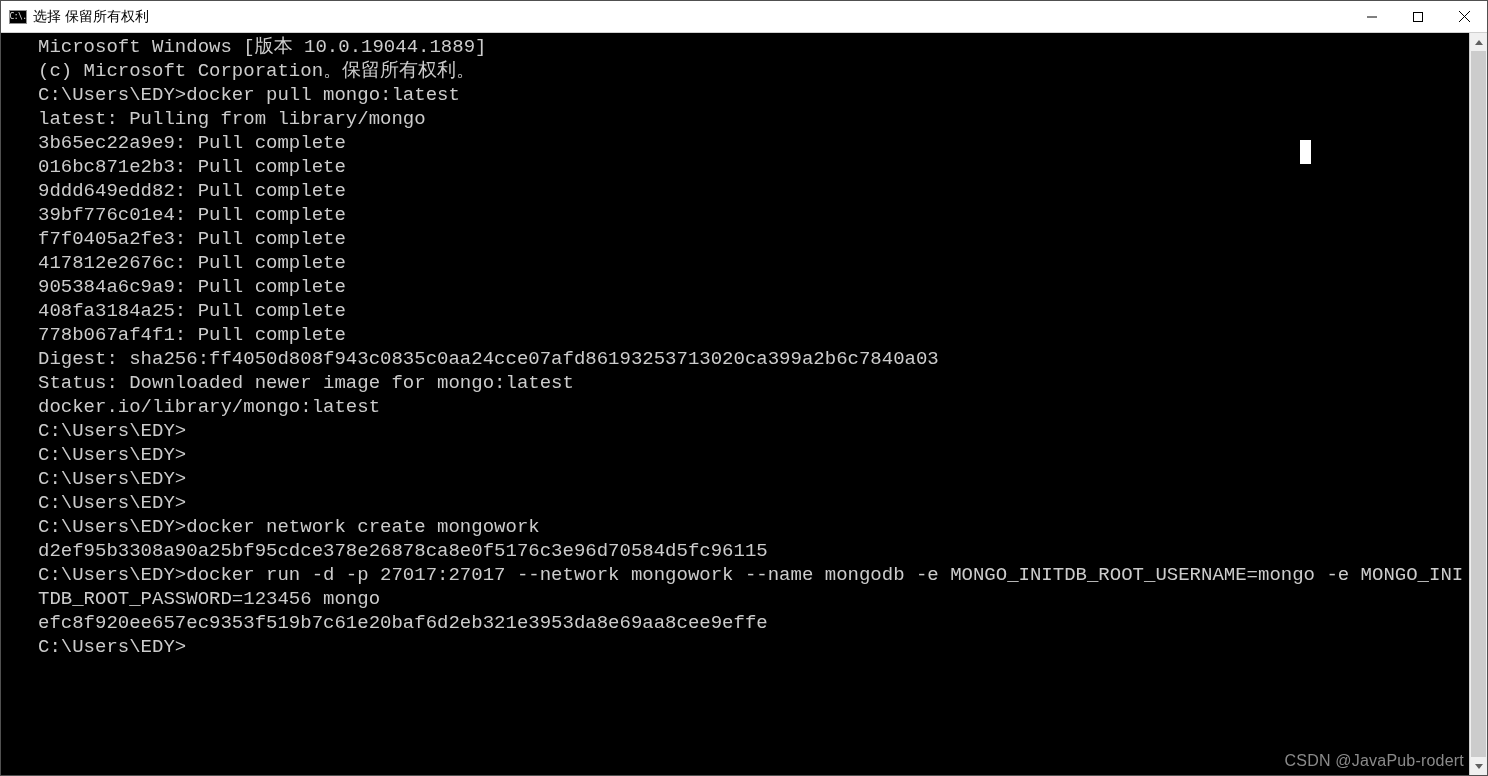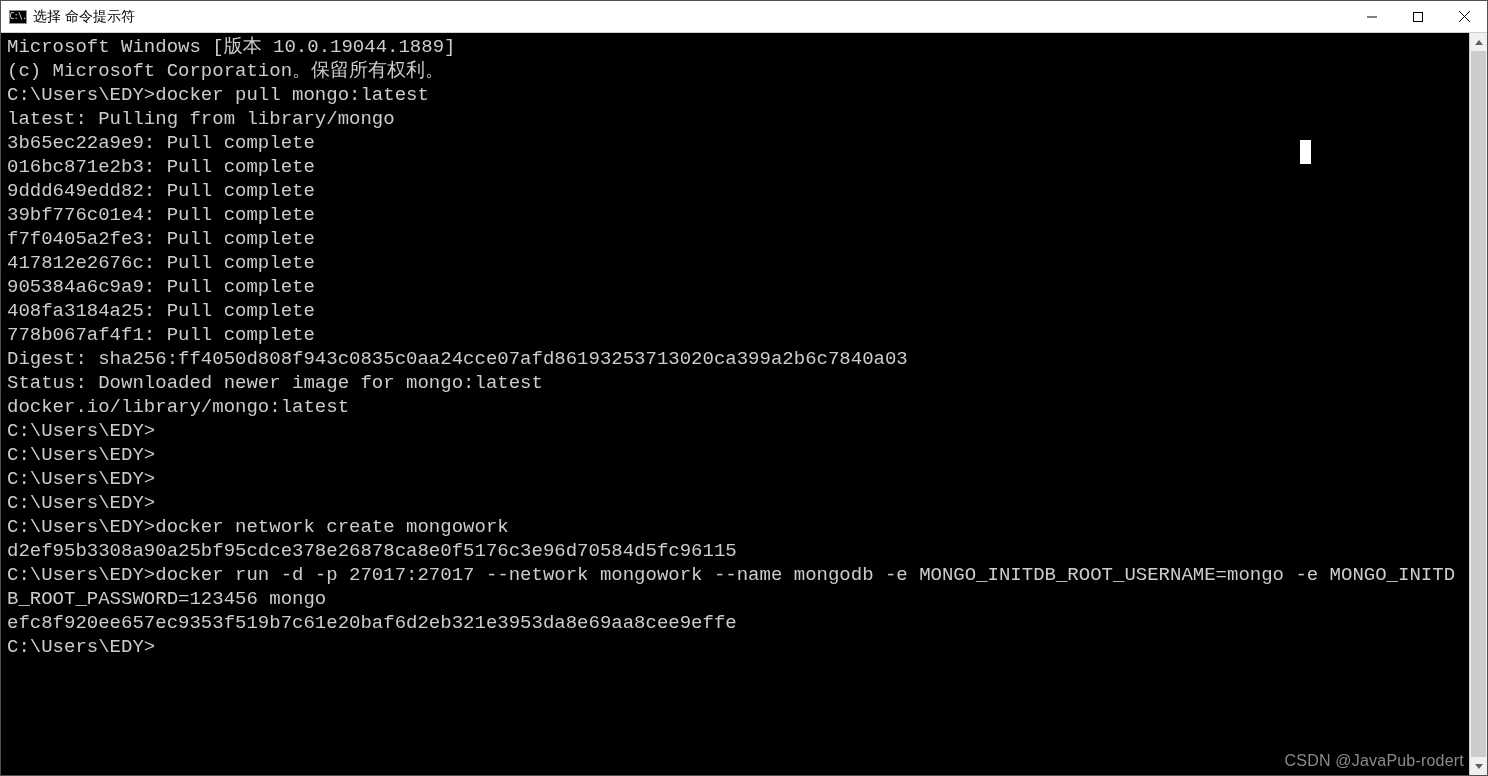--- a/index.html
+++ b/index.html
@@ -117,7 +117,7 @@
 <div class="window">
   <div class="title-bar">
     <div class="icon-box">C:\.</div>
-    <div class="title-text">选择 命令提示符</div>
+    <div class="title-text">选择 保留所有权利</div>
     <div class="title-spacer"></div>
     <div class="win-controls">
       <div class="win-btn">

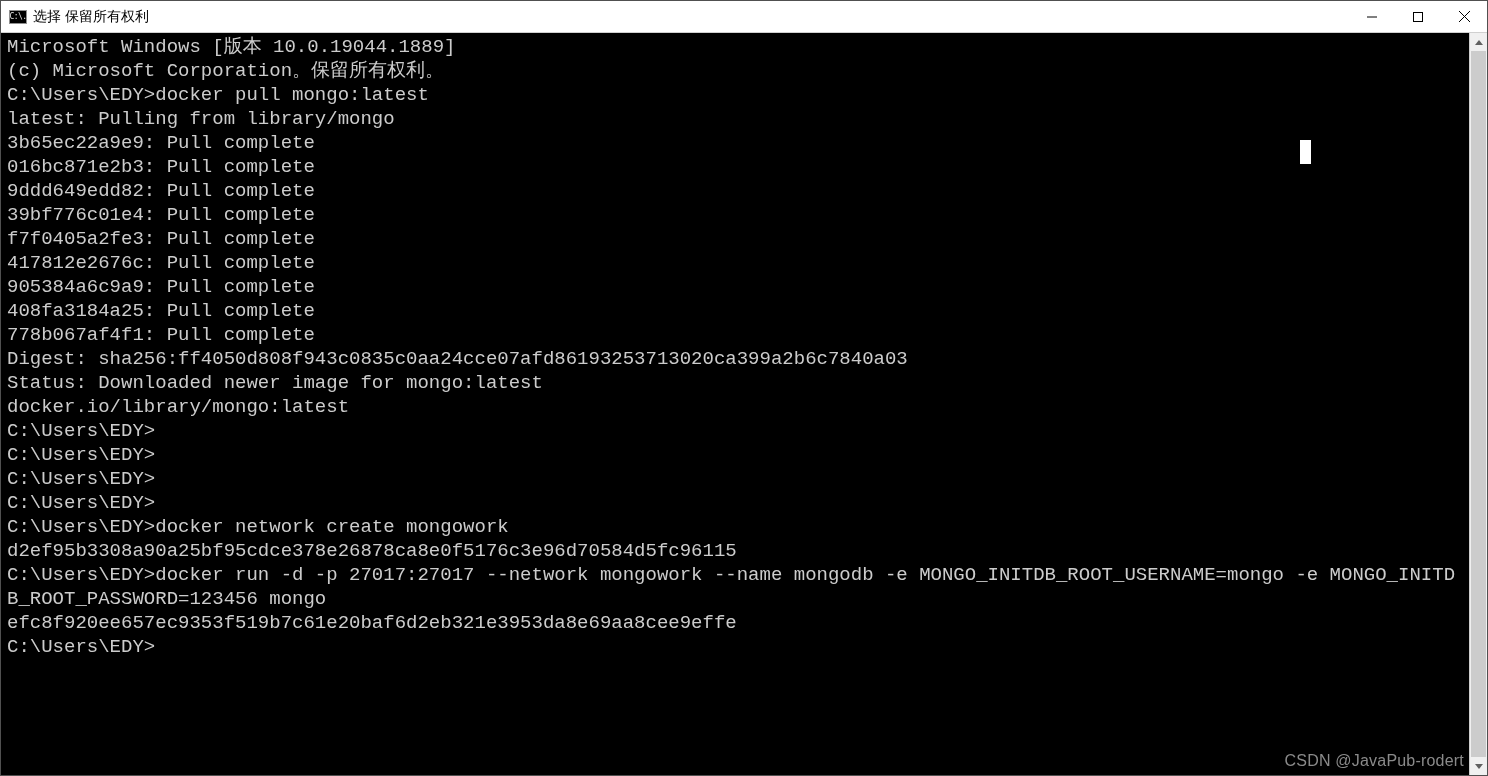--- a/index.html
+++ b/index.html
@@ -63,6 +63,7 @@
       display: flex;
       background: #000000;
       min-height: 0;
+      padding-left: 31px;
     }
     .terminal {
       flex: 1;

